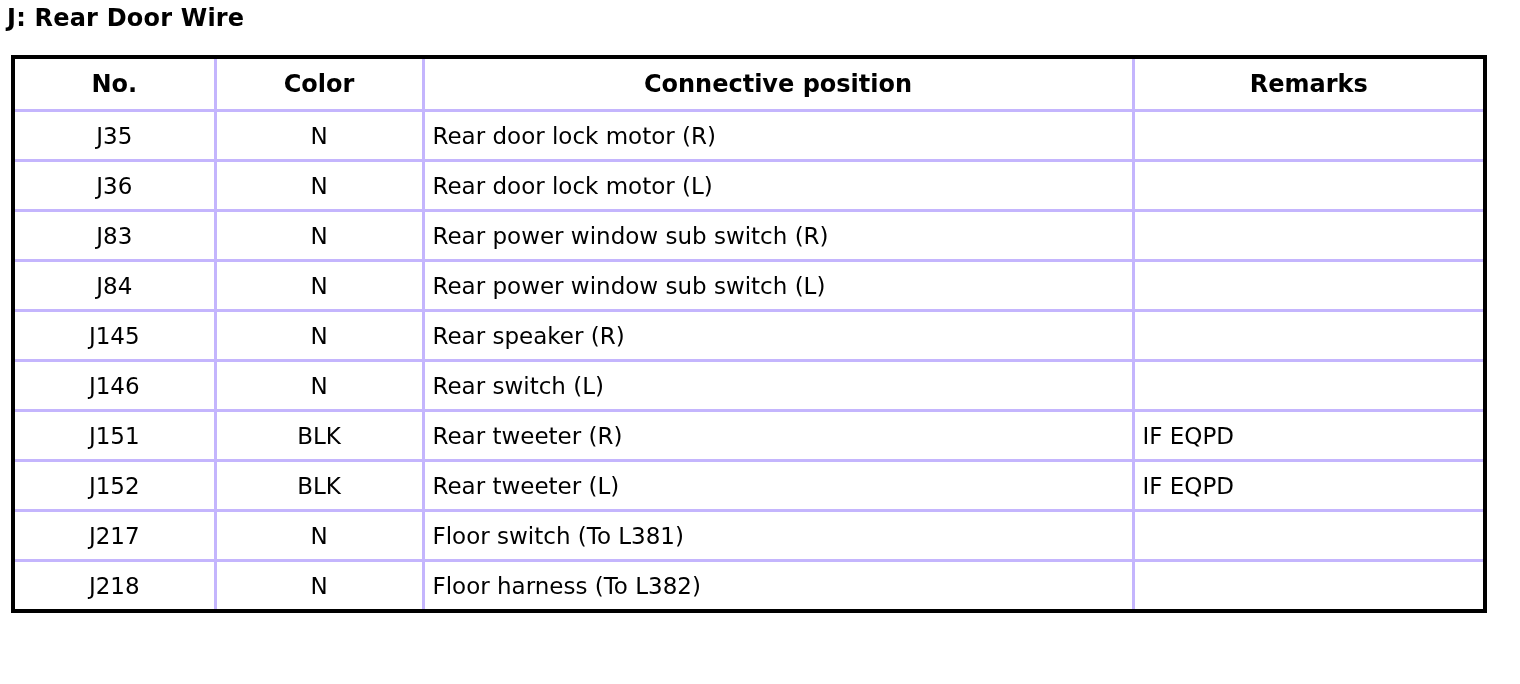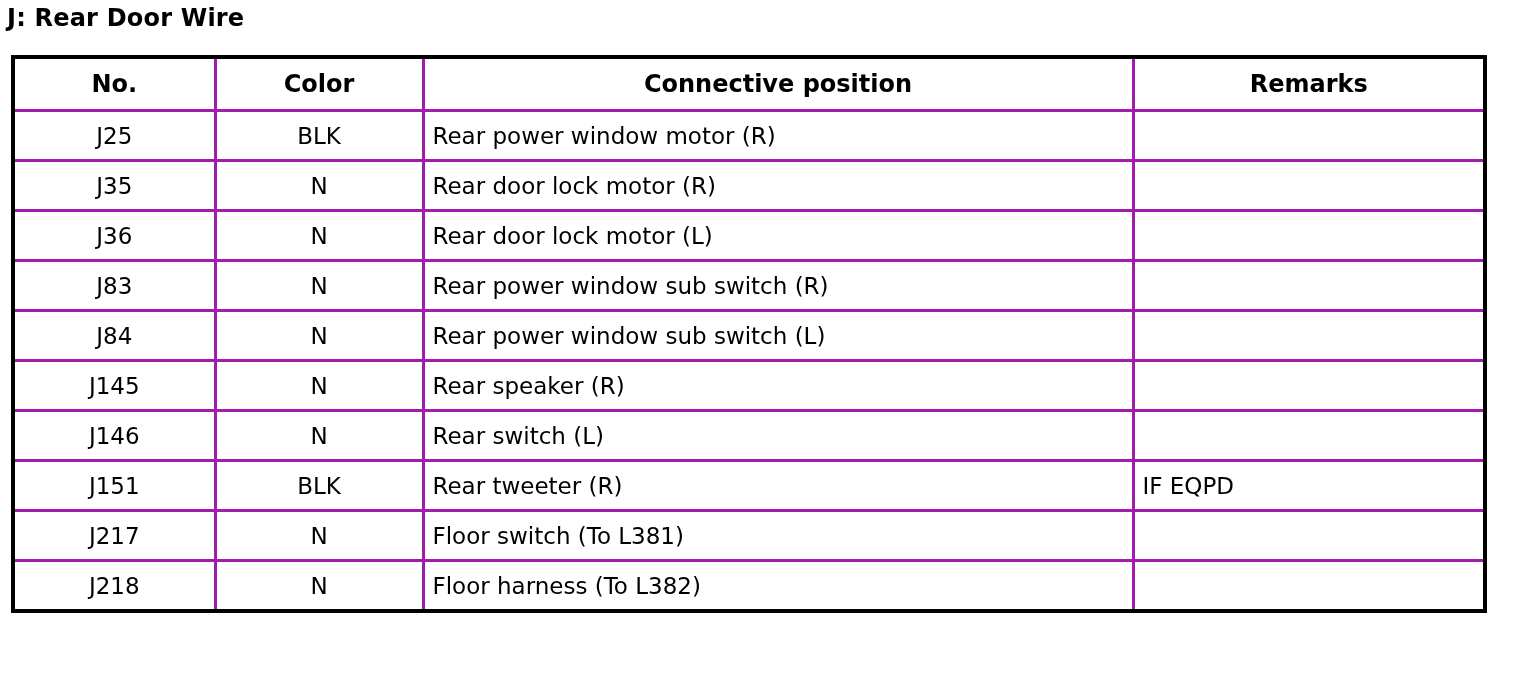--- a/index.html
+++ b/index.html
@@ -52,7 +52,7 @@
 
   table.wire-table th,
   table.wire-table td {
-    border: 3px solid #a21caf;
+    border: 3px solid #c4b5fd;
     padding: 0;
     height: 47px;
     font-size: 23px;

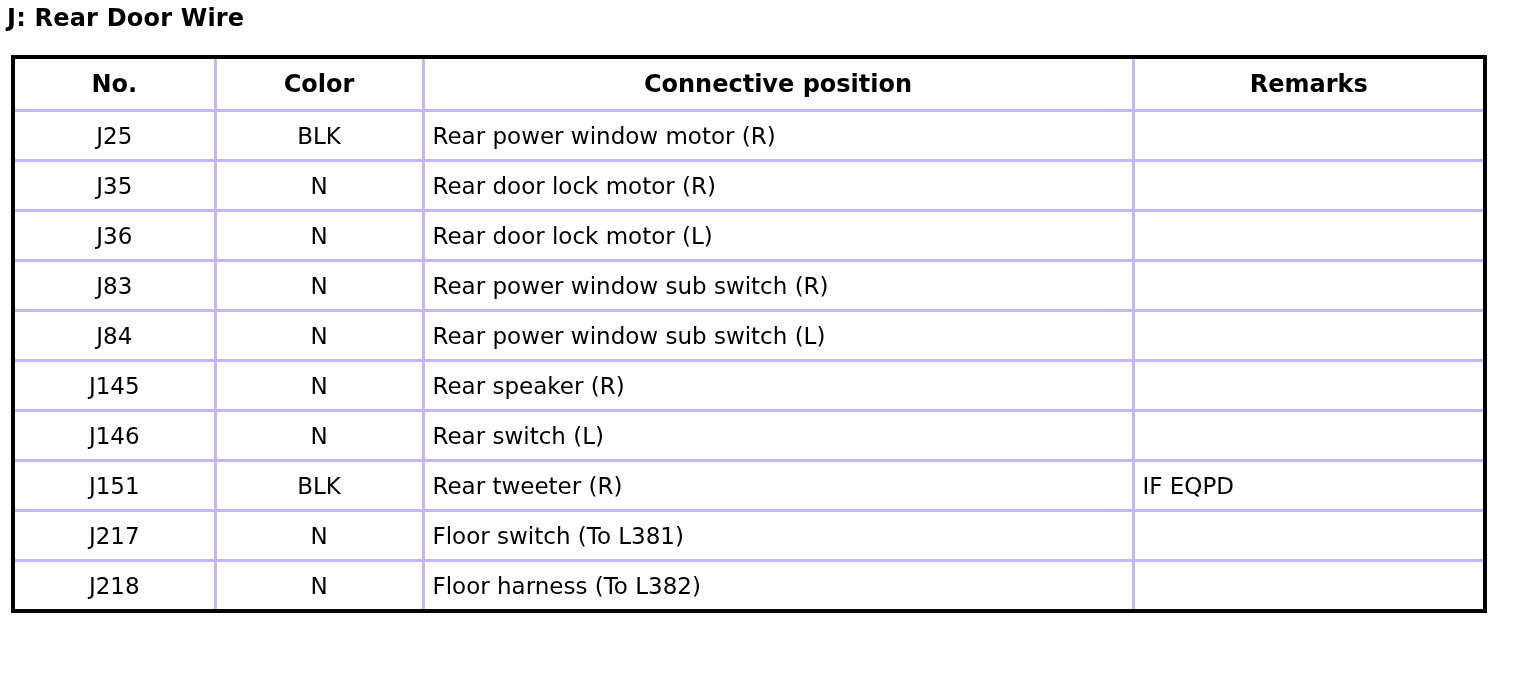--- a/index.html
+++ b/index.html
@@ -105,12 +105,6 @@
       </thead>
       <tbody id="table-body">
           <tr>
-            <td class="cell-no">J25</td>
-            <td class="cell-color">BLK</td>
-            <td class="cell-conn">Rear power window motor (R)</td>
-            <td class="cell-remarks"></td>
-          </tr>
-          <tr>
             <td class="cell-no">J35</td>
             <td class="cell-color">N</td>
             <td class="cell-conn">Rear door lock motor (R)</td>

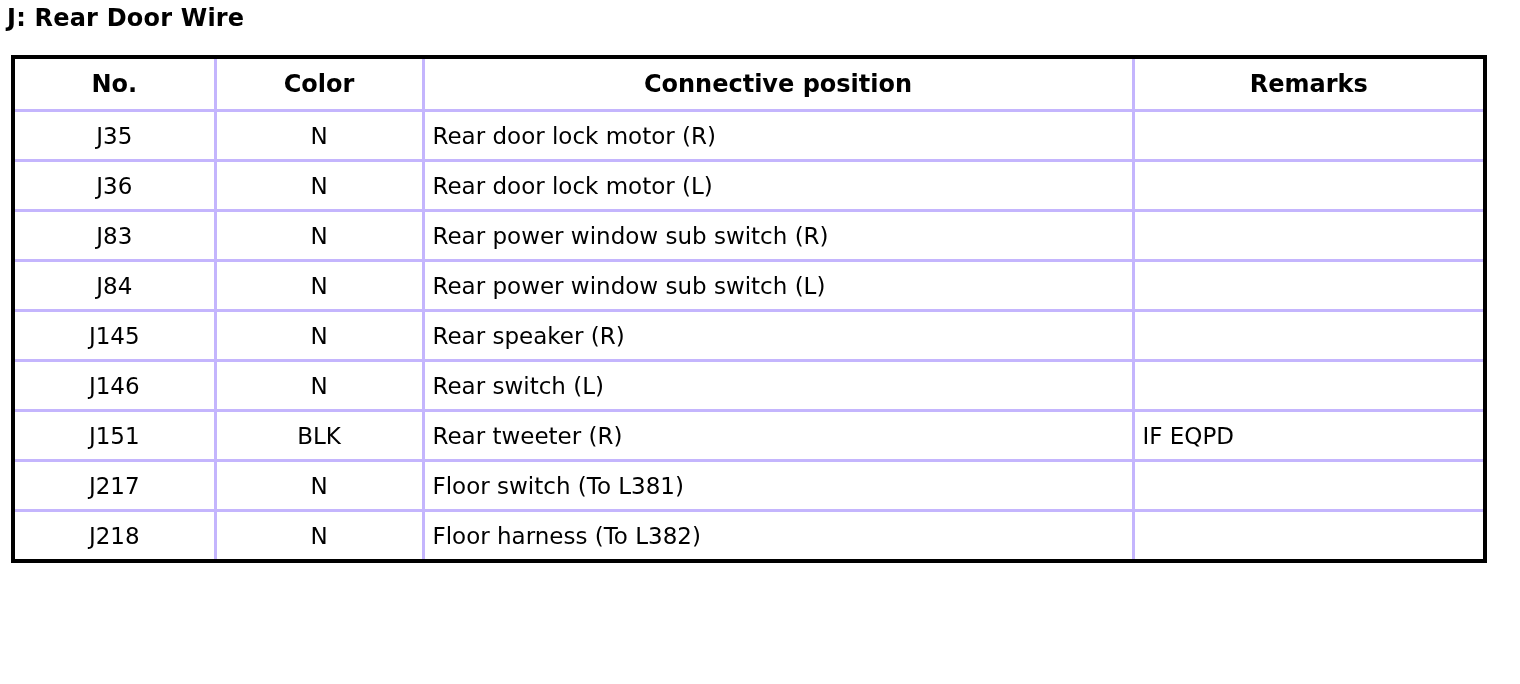--- a/index.html
+++ b/index.html
@@ -147,6 +147,12 @@
             <td class="cell-remarks">IF EQPD</td>
           </tr>
           <tr>
+            <td class="cell-no">J152</td>
+            <td class="cell-color">BLK</td>
+            <td class="cell-conn">Rear tweeter (L)</td>
+            <td class="cell-remarks">IF EQPD</td>
+          </tr>
+          <tr>
             <td class="cell-no">J217</td>
             <td class="cell-color">N</td>
             <td class="cell-conn">Floor switch (To L381)</td>

